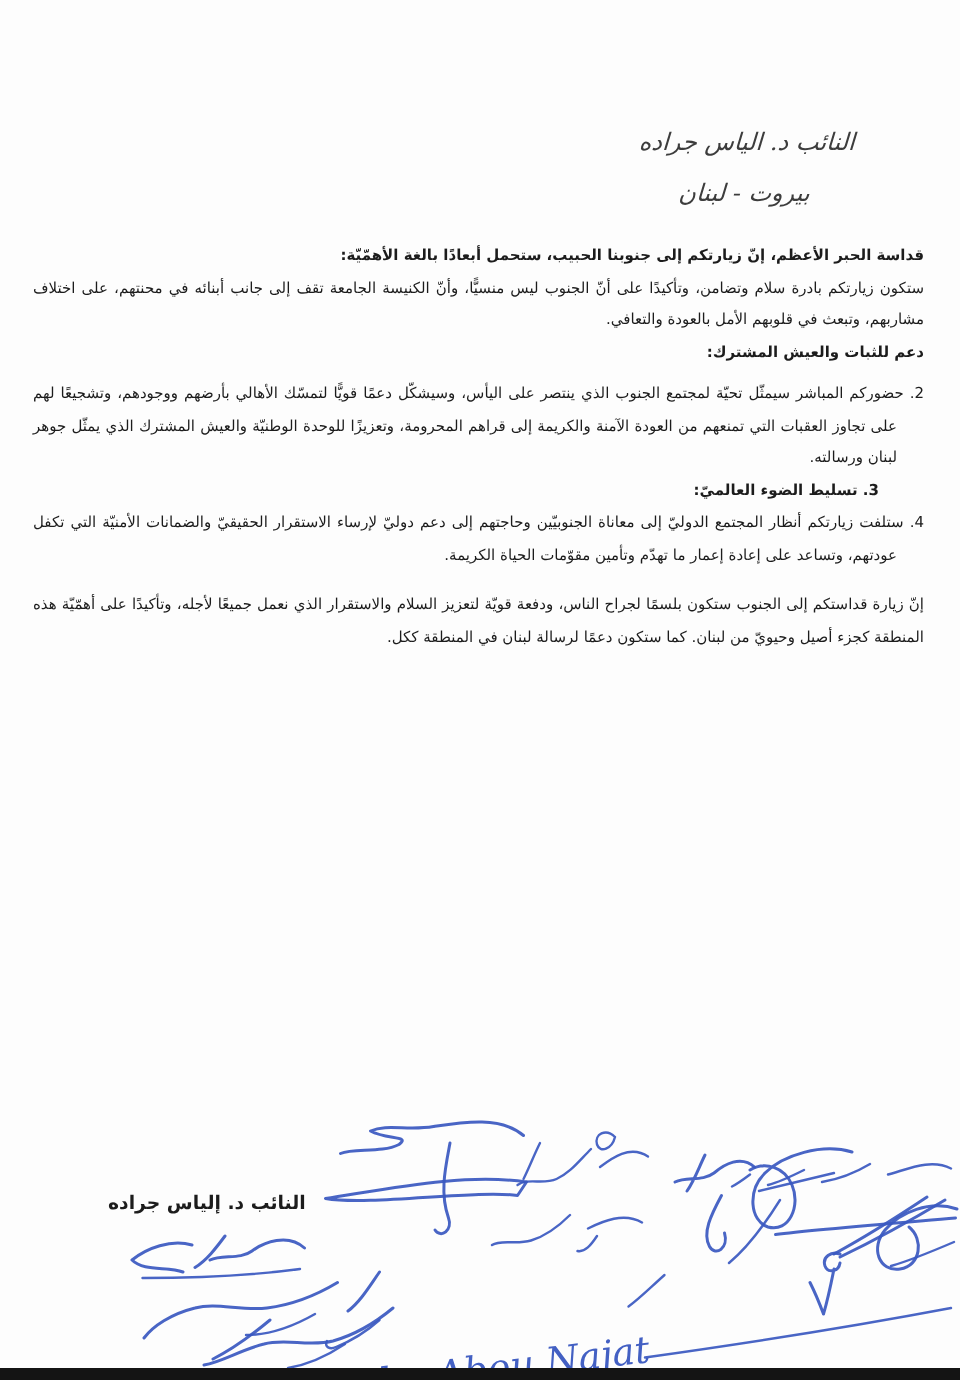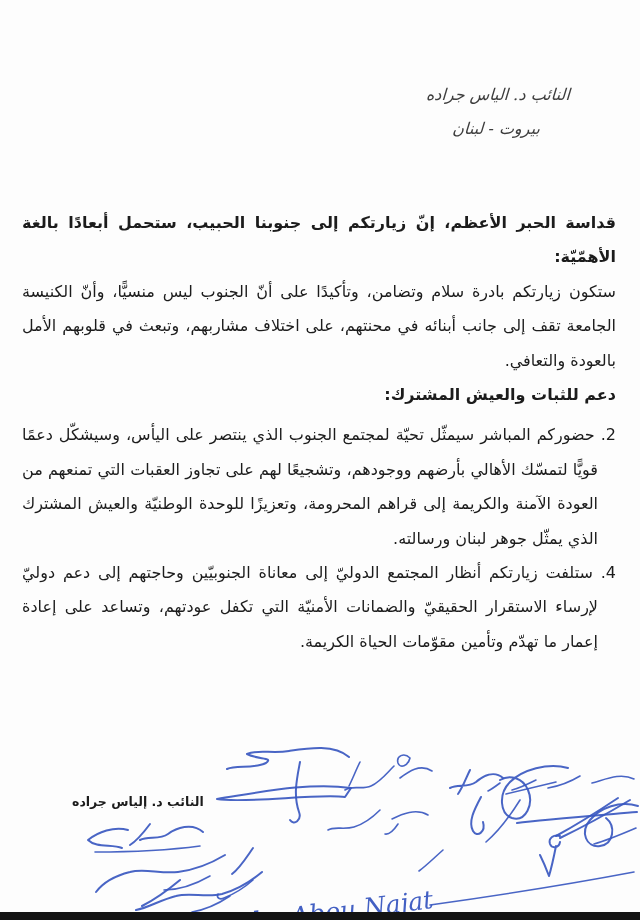--- a/index.html
+++ b/index.html
@@ -23,7 +23,7 @@
   }
   .content{
     position:absolute;top:160px;right:24px;left:22px;
-    font-size:16px;line-height:2.15;text-align:justify;margin-top:46px;
+    font-size:10px;line-height:2.15;text-align:justify;
   }
   .content p{margin:0;}
   .bold{font-weight:bold;}

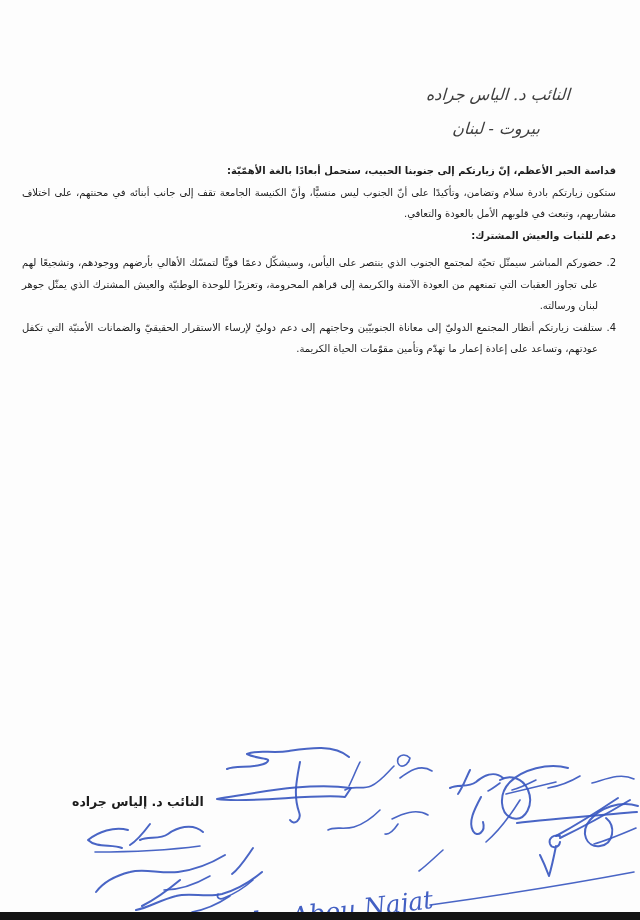--- a/index.html
+++ b/index.html
@@ -73,6 +73,7 @@
     <div class="spacer-s"></div>
     <p class="num-item">2. حضوركم المباشر سيمثّل تحيّة لمجتمع الجنوب الذي ينتصر على اليأس، وسيشكّل دعمًا قويًّا لتمسّك الأهالي بأرضهم ووجودهم، وتشجيعًا لهم على تجاوز العقبات التي تمنعهم من العودة الآمنة والكريمة إلى قراهم المحرومة، وتعزيزًا للوحدة الوطنيّة والعيش المشترك الذي يمثّل جوهر لبنان ورسالته.</p>
 
+    <p class="num-heading">3. تسليط الضوء العالميّ:</p>
     <p class="num-item">4. ستلفت زيارتكم أنظار المجتمع الدوليّ إلى معاناة الجنوبيّين وحاجتهم إلى دعم دوليّ لإرساء الاستقرار الحقيقيّ والضمانات الأمنيّة التي تكفل عودتهم، وتساعد على إعادة إعمار ما تهدّم وتأمين مقوّمات الحياة الكريمة.</p>
 
     <div class="spacer-m"></div>

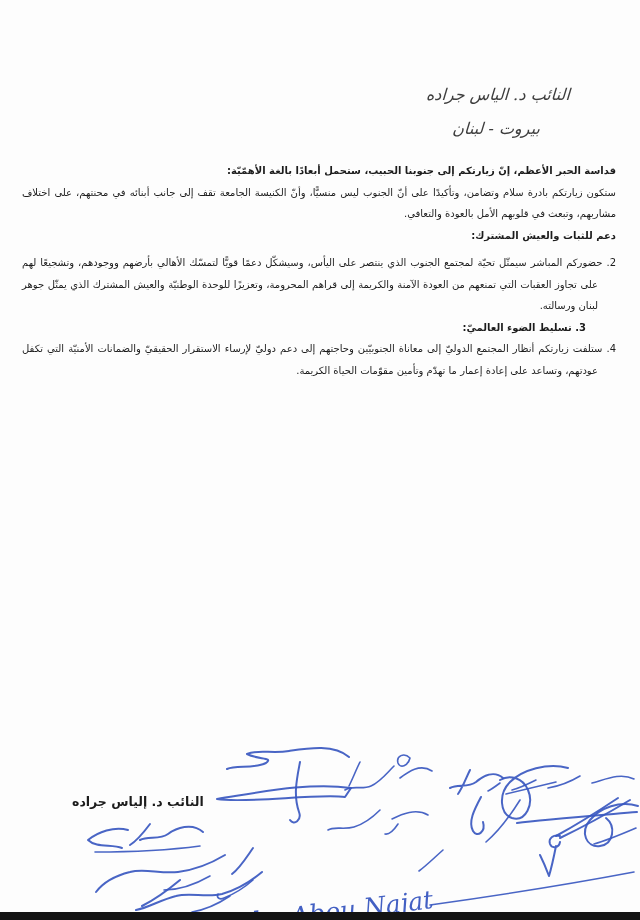--- a/index.html
+++ b/index.html
@@ -77,6 +77,7 @@
     <p class="num-item">4. ستلفت زيارتكم أنظار المجتمع الدوليّ إلى معاناة الجنوبيّين وحاجتهم إلى دعم دوليّ لإرساء الاستقرار الحقيقيّ والضمانات الأمنيّة التي تكفل عودتهم، وتساعد على إعادة إعمار ما تهدّم وتأمين مقوّمات الحياة الكريمة.</p>
 
     <div class="spacer-m"></div>
+    <p class="body-para">إنّ زيارة قداستكم إلى الجنوب ستكون بلسمًا لجراح الناس، ودفعة قويّة لتعزيز السلام والاستقرار الذي نعمل جميعًا لأجله، وتأكيدًا على أهمّيّة هذه المنطقة كجزء أصيل وحيويّ من لبنان. كما ستكون دعمًا لرسالة لبنان في المنطقة ككل.</p>
 
     <div class="spacer-m"></div>
 

